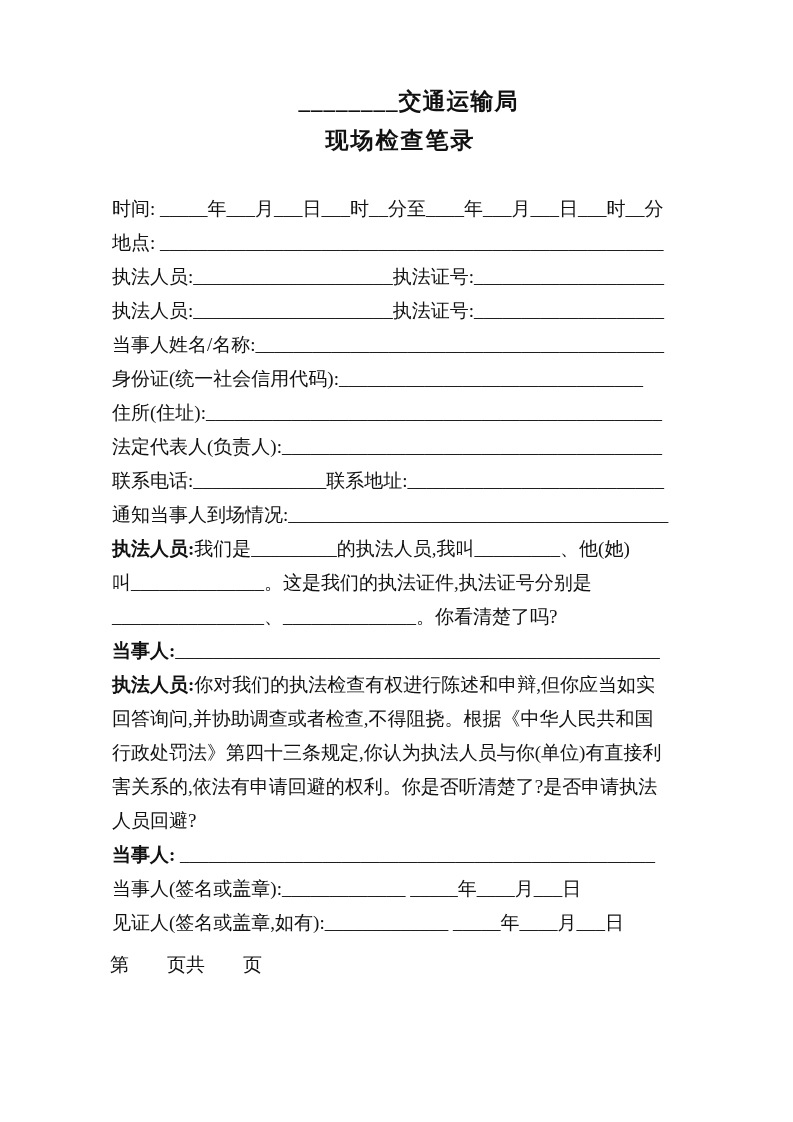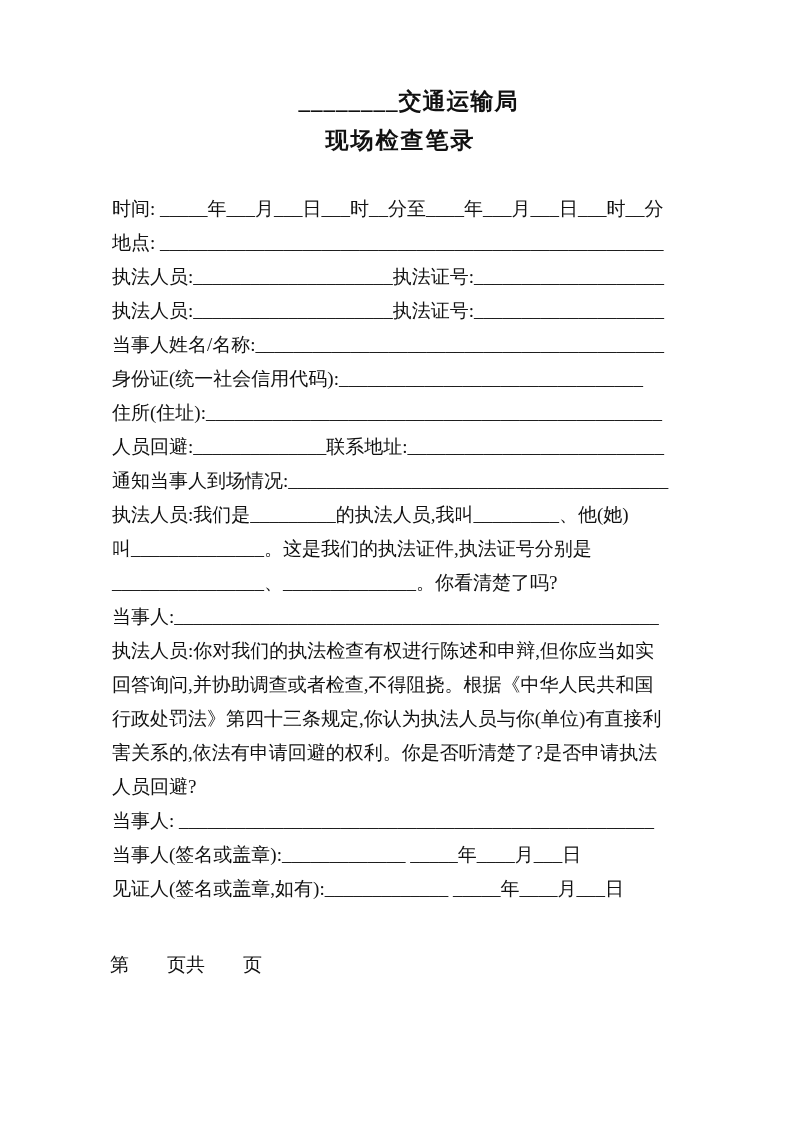--- a/index.html
+++ b/index.html
@@ -83,6 +83,7 @@
     <p class="ln">当事人姓名/名称:___________________________________________</p>
     <p class="ln">身份证(统一社会信用代码):________________________________</p>
     <p class="ln">住所(住址):________________________________________________</p>
+    <p class="ln">法定代表人(负责人):________________________________________</p>
     <p class="ln">人员回避:______________联系地址:___________________________</p>
     <p class="ln">通知当事人到场情况:________________________________________</p>
 

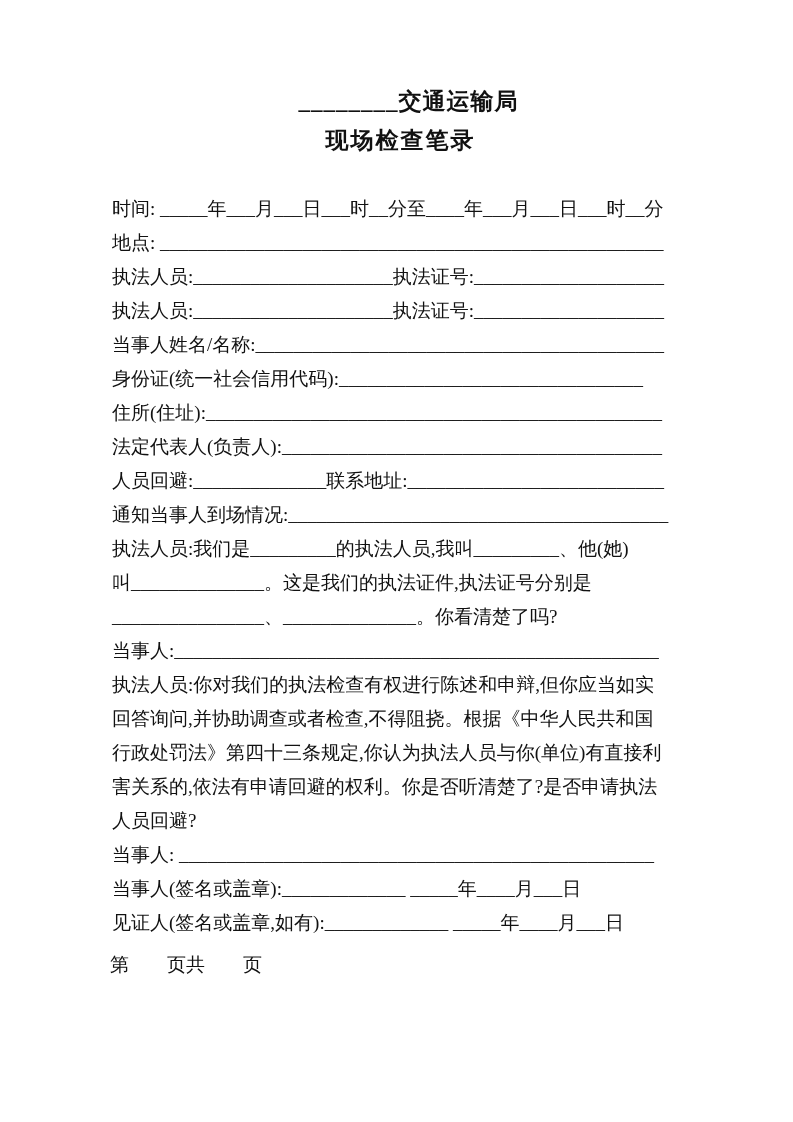--- a/index.html
+++ b/index.html
@@ -84,7 +84,7 @@
     <p class="ln">身份证(统一社会信用代码):________________________________</p>
     <p class="ln">住所(住址):________________________________________________</p>
     <p class="ln">法定代表人(负责人):________________________________________</p>
-    <p class="ln">人员回避:______________联系地址:___________________________</p>
+    <p class="ln">联系电话:______________联系地址:___________________________</p>
     <p class="ln">通知当事人到场情况:________________________________________</p>
 
     <p class="ln"><b class="lbl">执法人员:</b><span>我们是_________的执法人员,我叫_________、他(她)</span></p>

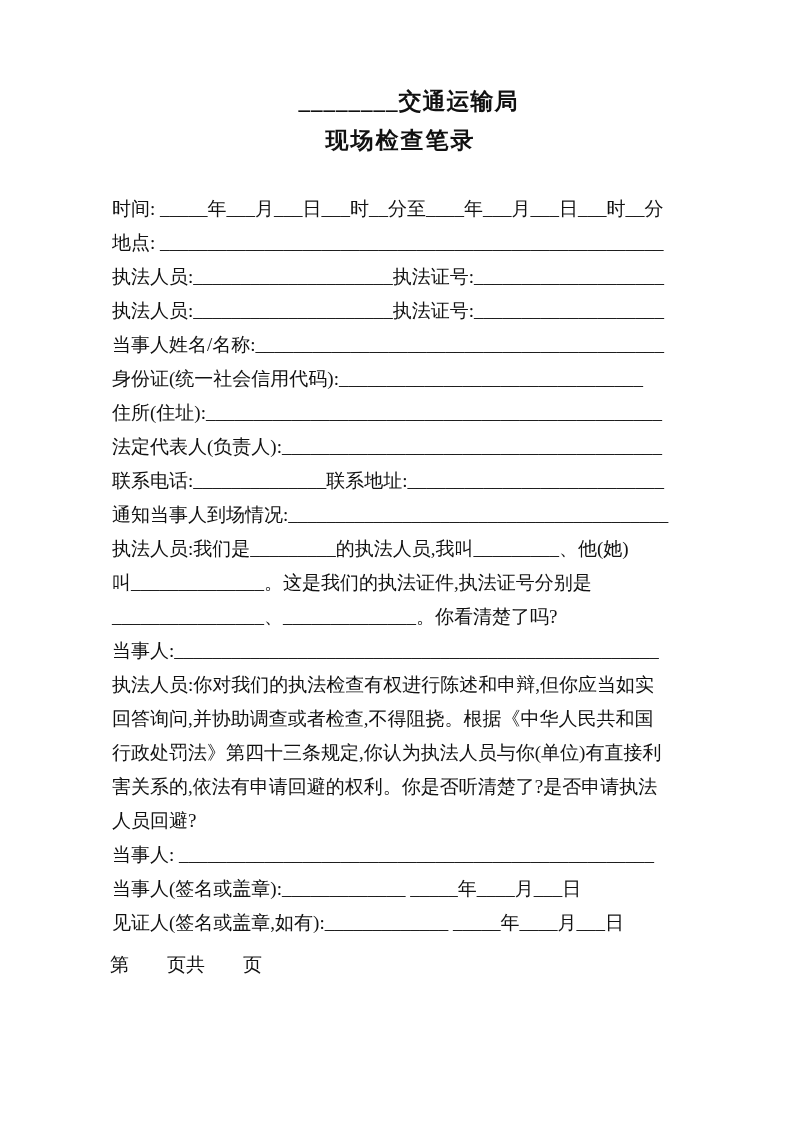--- a/index.html
+++ b/index.html
@@ -51,7 +51,7 @@
     white-space: nowrap;
   }
   .lbl {
-    font-weight: normal;
+    font-weight: bold;
   }
   .footer {
     position: absolute;

